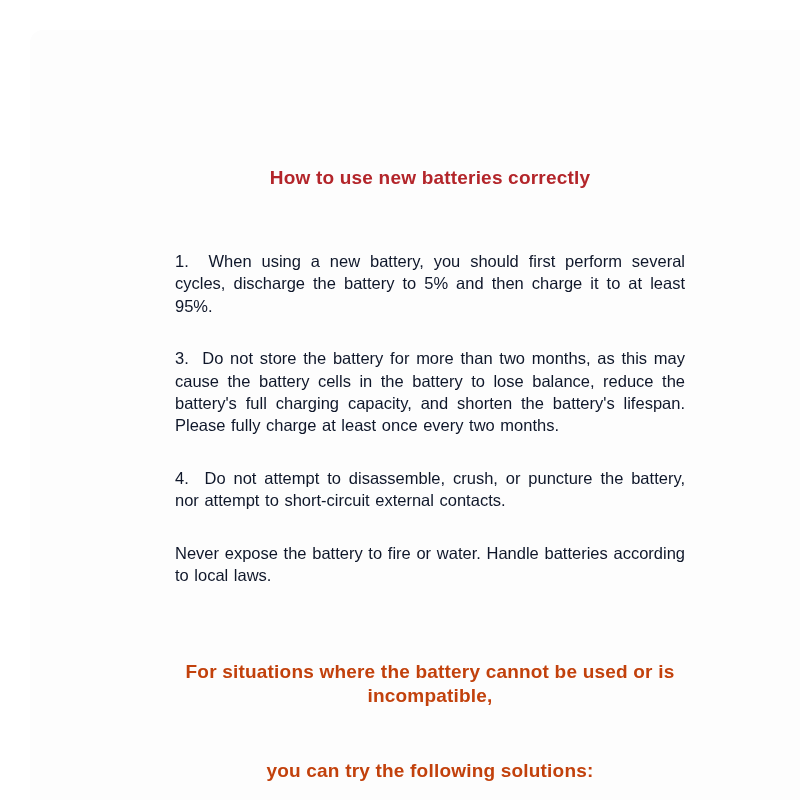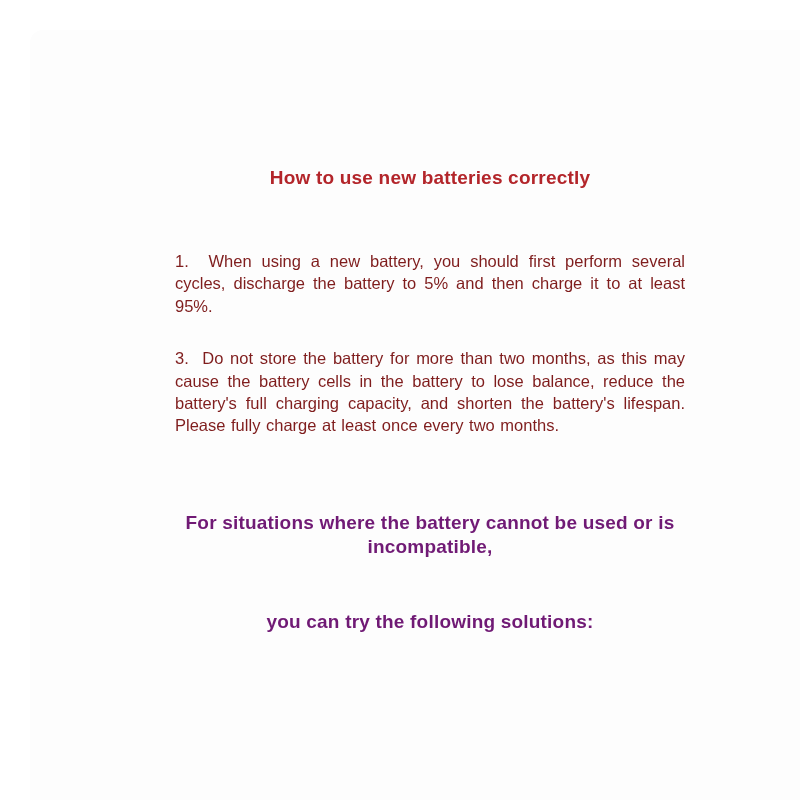--- a/index.html
+++ b/index.html
@@ -33,7 +33,7 @@
   .body-text p {
     font-size: 16.5px;
     line-height: 22.4px;
-    color: #7f1d1d;
+    color: #0f172a;
     text-align: justify;
     margin: 0;
     word-spacing: 1px;

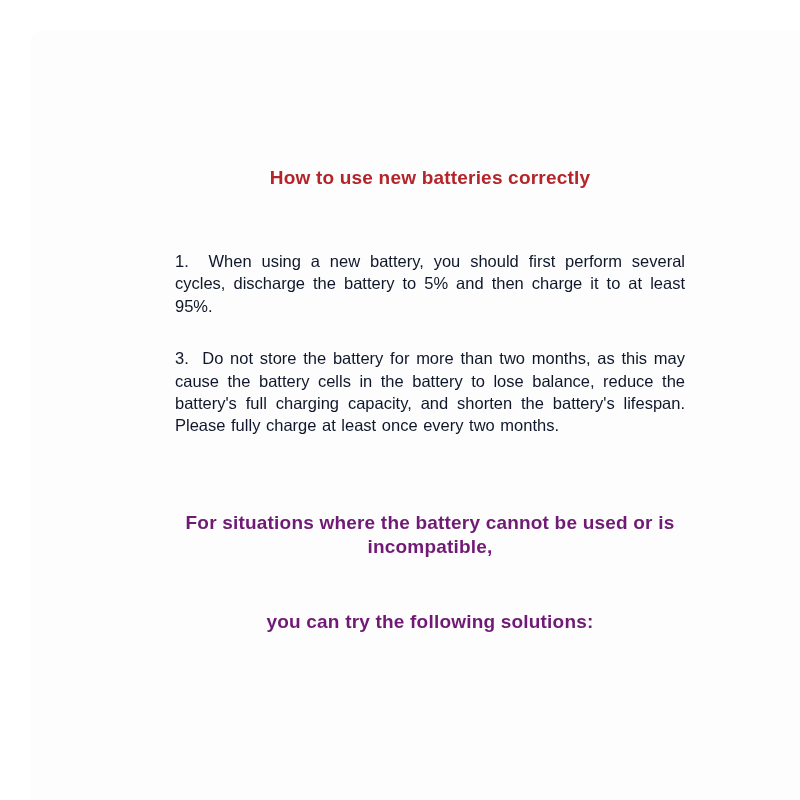--- a/index.html
+++ b/index.html
@@ -60,6 +60,7 @@
     <div class="body-text">
       <p>1.&nbsp; When using a new battery, you should first perform several cycles, discharge the battery to 5% and then charge it to at least 95%.</p>
       <p>3.&nbsp; Do not store the battery for more than two months, as this may cause the battery cells in the battery to lose balance, reduce the battery's full charging capacity, and shorten the battery's lifespan. Please fully charge at least once every two months.</p>
+      <p>4.&nbsp; Do not attempt to disassemble, crush, or puncture the battery, nor attempt to short-circuit external contacts.</p>
     </div>
 
     <h2 class="sub-title line1">For situations where the battery cannot be used or is incompatible,</h2>

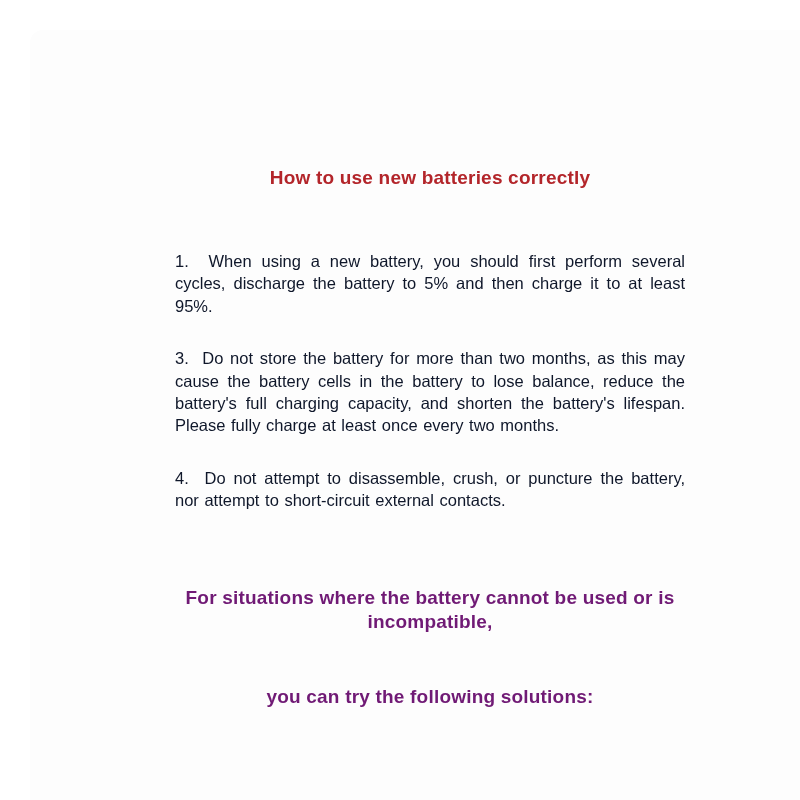--- a/index.html
+++ b/index.html
@@ -61,6 +61,7 @@
       <p>1.&nbsp; When using a new battery, you should first perform several cycles, discharge the battery to 5% and then charge it to at least 95%.</p>
       <p>3.&nbsp; Do not store the battery for more than two months, as this may cause the battery cells in the battery to lose balance, reduce the battery's full charging capacity, and shorten the battery's lifespan. Please fully charge at least once every two months.</p>
       <p>4.&nbsp; Do not attempt to disassemble, crush, or puncture the battery, nor attempt to short-circuit external contacts.</p>
+      <p>Never expose the battery to fire or water. Handle batteries according to local laws.</p>
     </div>
 
     <h2 class="sub-title line1">For situations where the battery cannot be used or is incompatible,</h2>

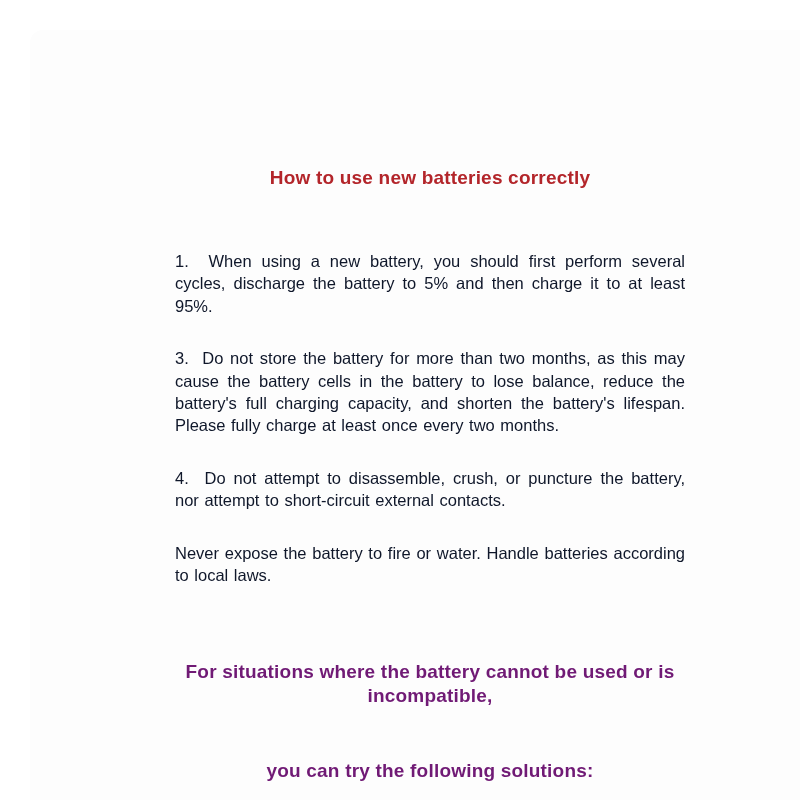--- a/index.html
+++ b/index.html
@@ -41,7 +41,7 @@
   .sub-title {
     font-size: 19px;
     font-weight: bold;
-    color: #701a75;
+    color: #c2410c;
     text-align: center;
     line-height: 24px;
     letter-spacing: 0.2px;

